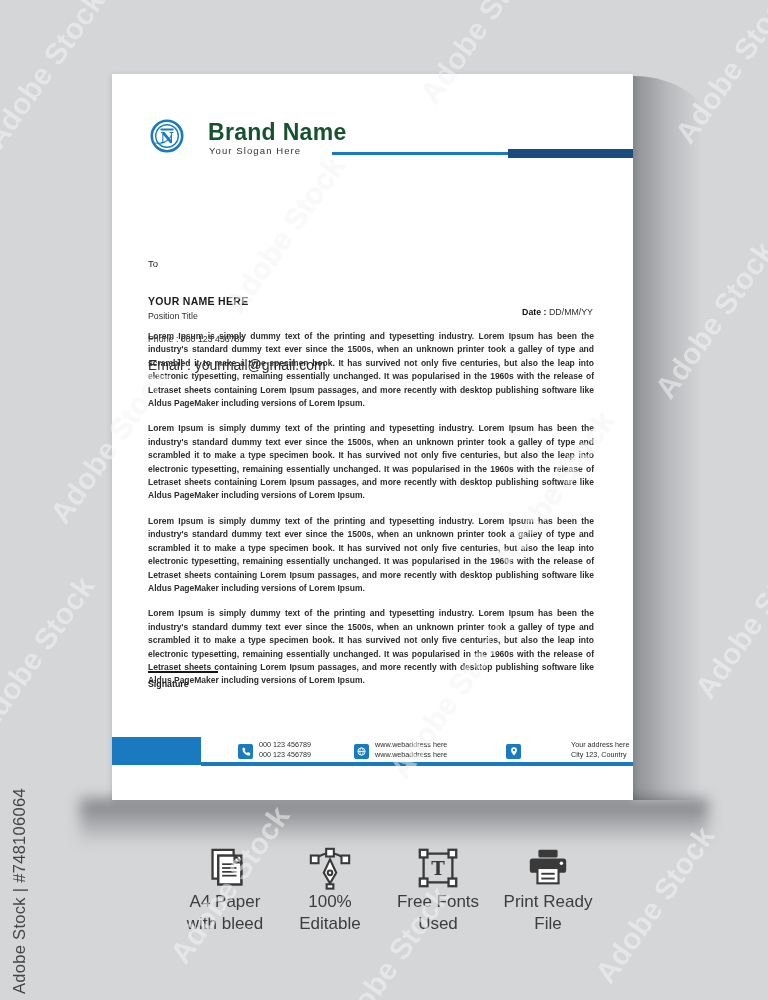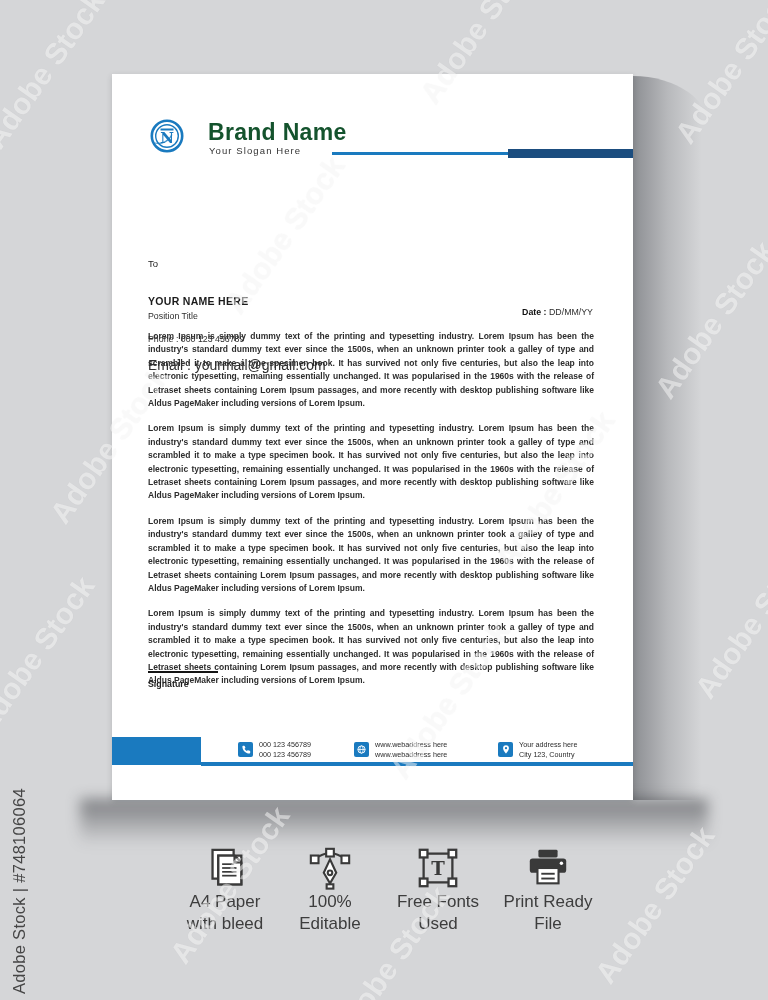--- a/index.html
+++ b/index.html
@@ -79,7 +79,7 @@
   
   .foot-rect { position:absolute; left:0; top:663px; width:89px; height:28px; background:#1a7abf; }
   .foot-line { position:absolute; left:89px; top:688px; right:0; height:3.5px; background:#1a7abf; }
-  .contact { position:absolute; top:666px; display:flex; align-items:center; }
+  .contact { position:absolute; top:666px; display:flex; align-items:flex-end; }
   .contact .cicon {
     width:15px; height:15px; background:#1a7abf; border-radius:2px;
     display:flex; align-items:center; justify-content:center; flex:0 0 auto;

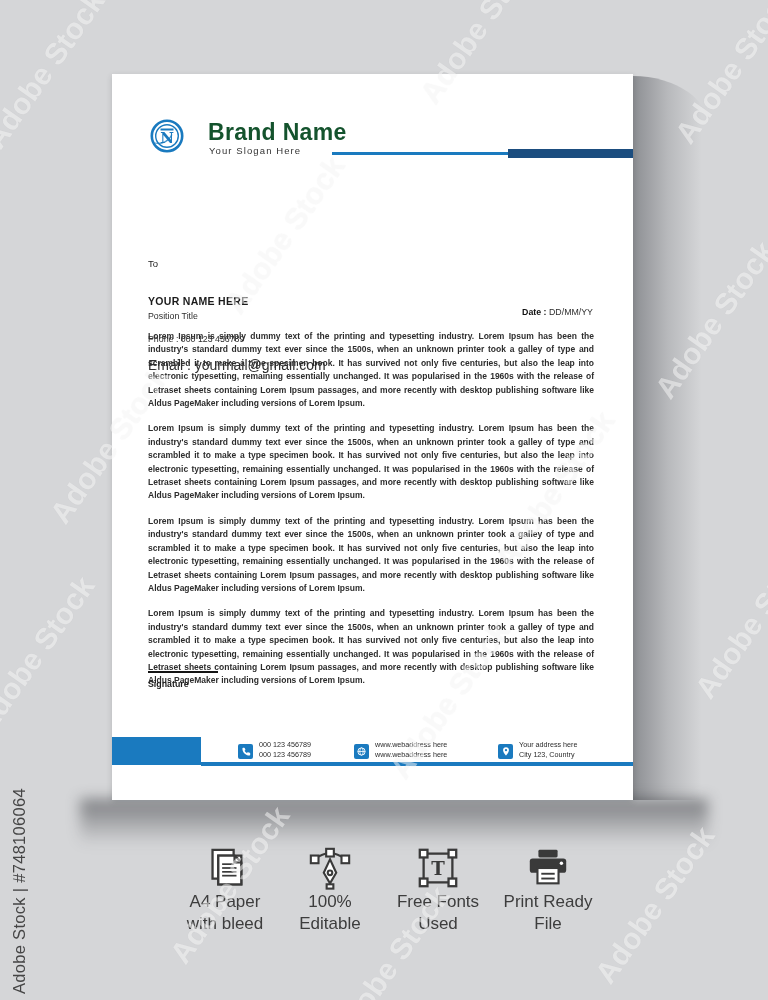--- a/index.html
+++ b/index.html
@@ -87,7 +87,7 @@
   .contact .ctext { margin-left:6px; font-size:7.2px; line-height:9.6px; color:#2b2b2b; white-space:nowrap; }
   .contact-phone { left:126px; }
   .contact-web   { left:242px; }
-  .contact-addr  { left:386px; }
+  .contact-addr  { left:394px;gap:44px; }
 
   
   .feature {

